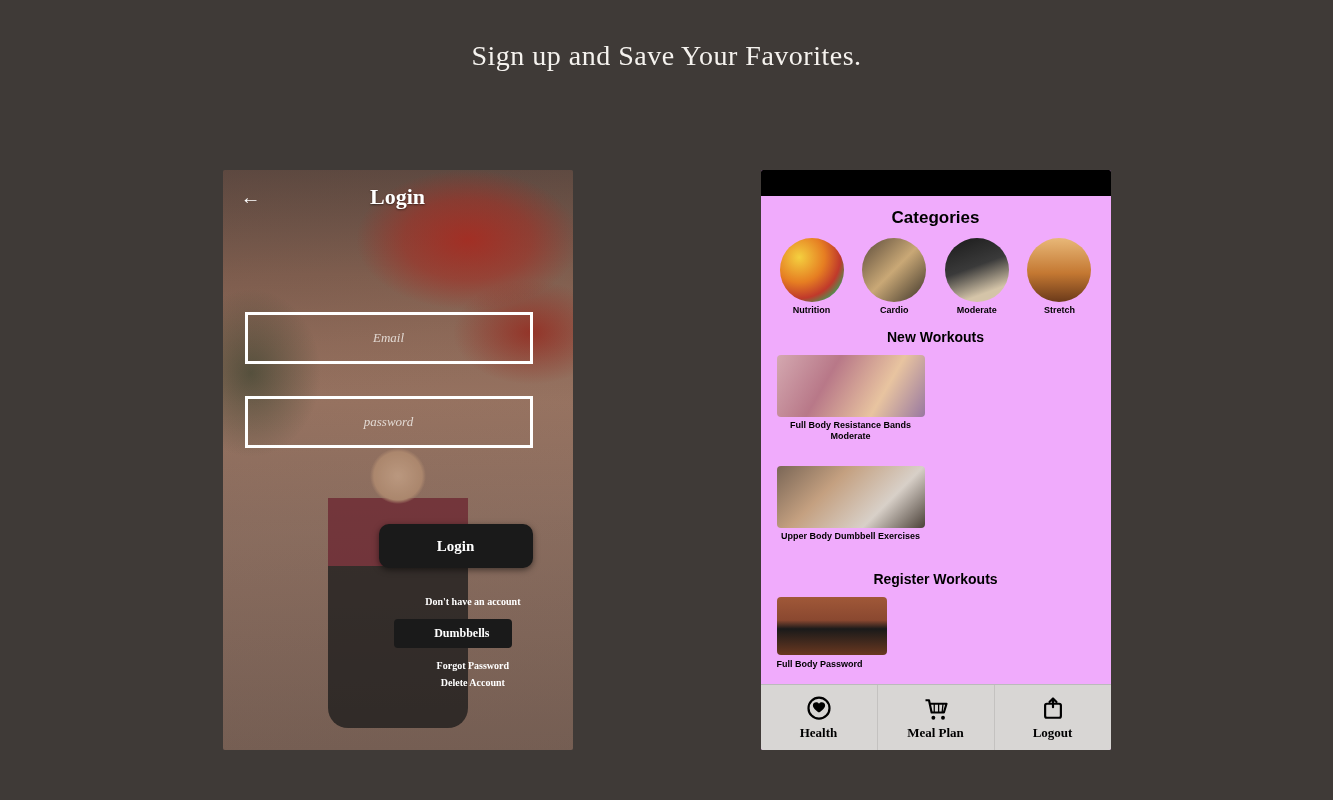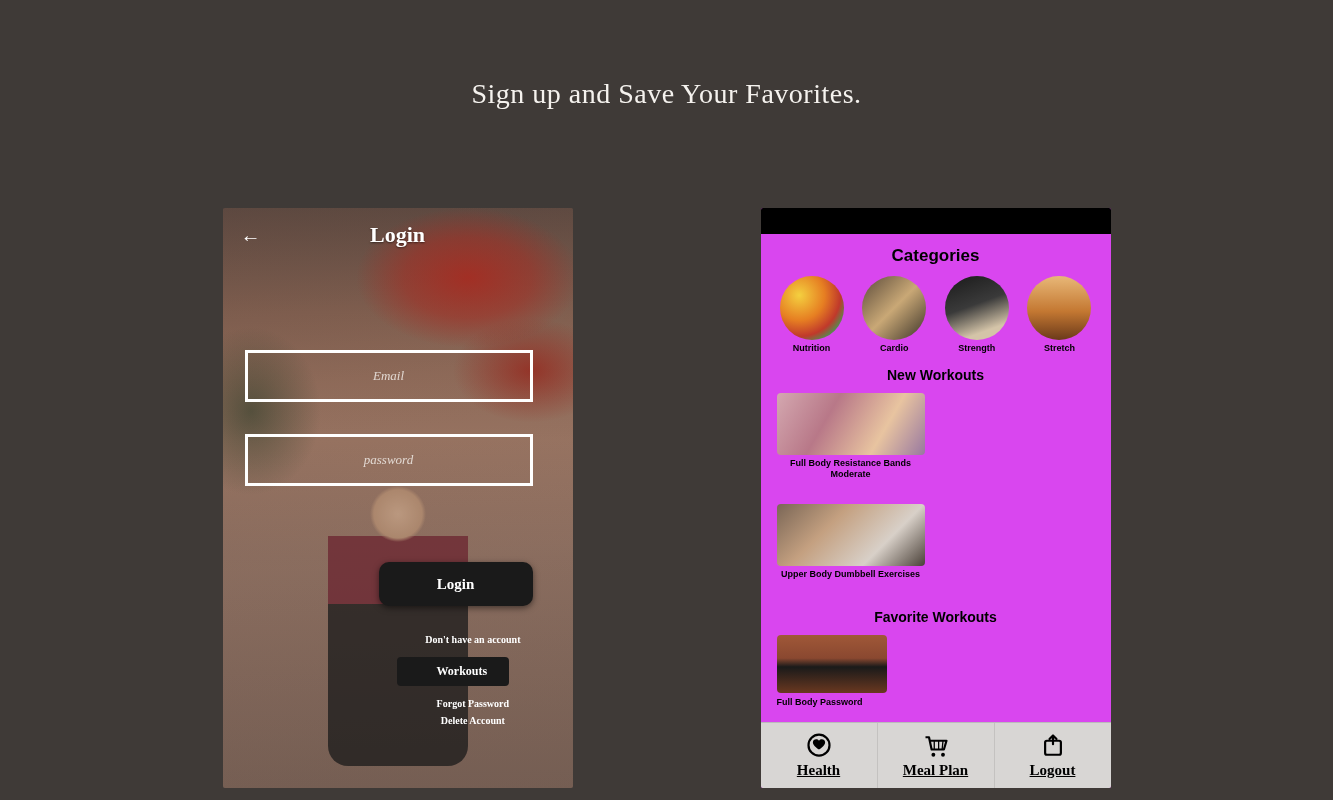--- a/index.html
+++ b/index.html
@@ -16,7 +16,7 @@
   color: #f5f2ee;
   font-size: 28px;
   font-weight: 400;
-  padding-top: 78px;
+  padding-top: 40px;
   letter-spacing: 0.5px;
 }
 .phones {

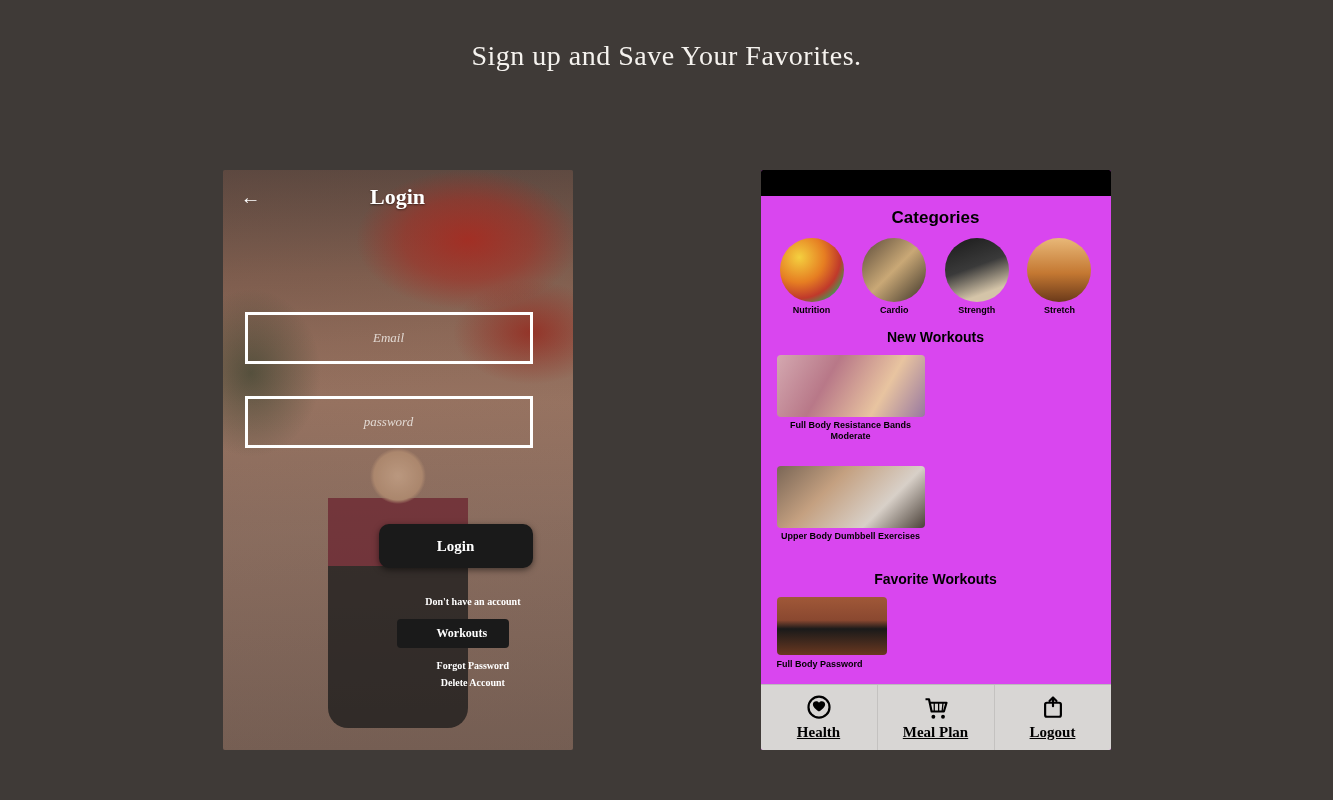--- a/index.html
+++ b/index.html
@@ -134,7 +134,7 @@
 
 
 .cat-phone {
-  background: #d946ef;
+  background: #f0abfc;
   display: flex;
   flex-direction: column;
 }

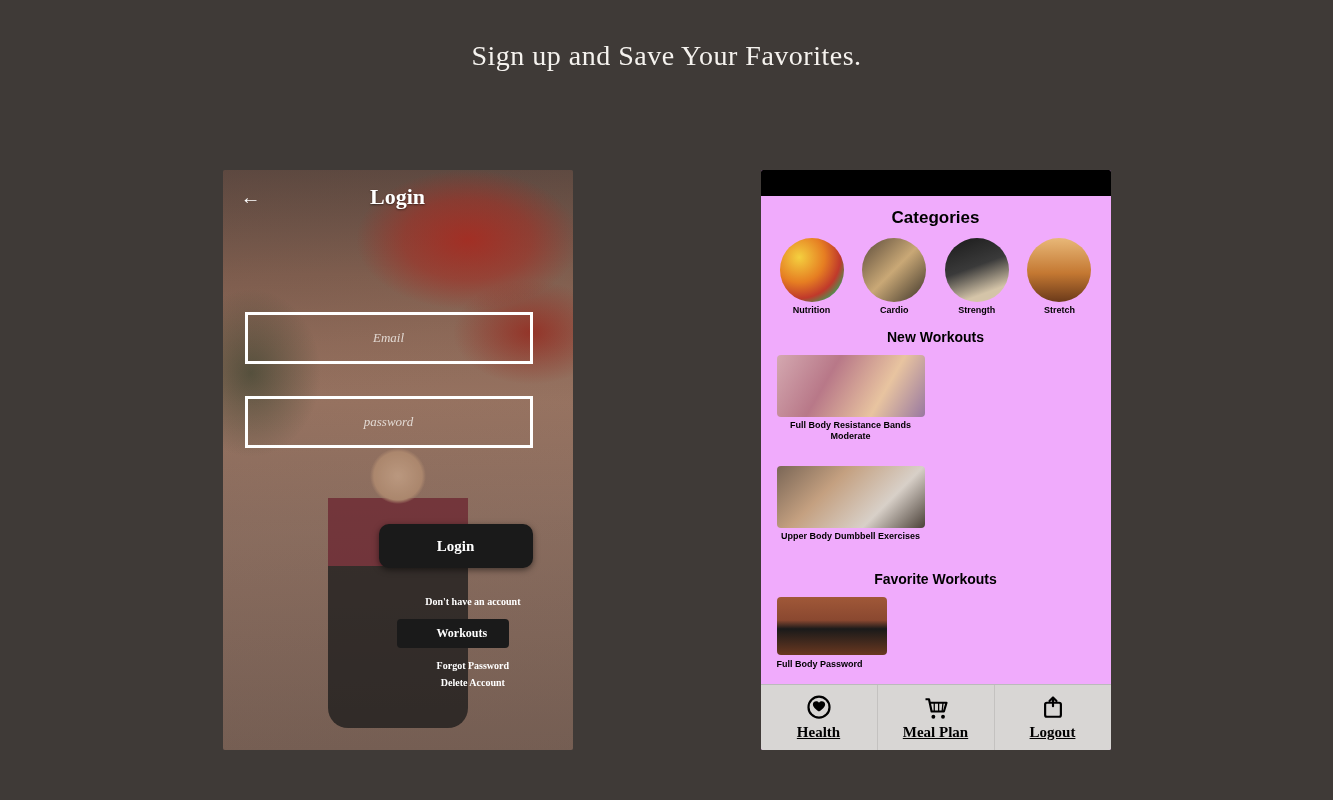--- a/index.html
+++ b/index.html
@@ -278,7 +278,7 @@
         </div>
         <div class="cat-item">
           <div class="cat-circle strength"></div>
-          <div class="cat-label">Strength</div>
+          <div class="cat-label">Moderate</div>
         </div>
         <div class="cat-item">
           <div class="cat-circle stretch"></div>

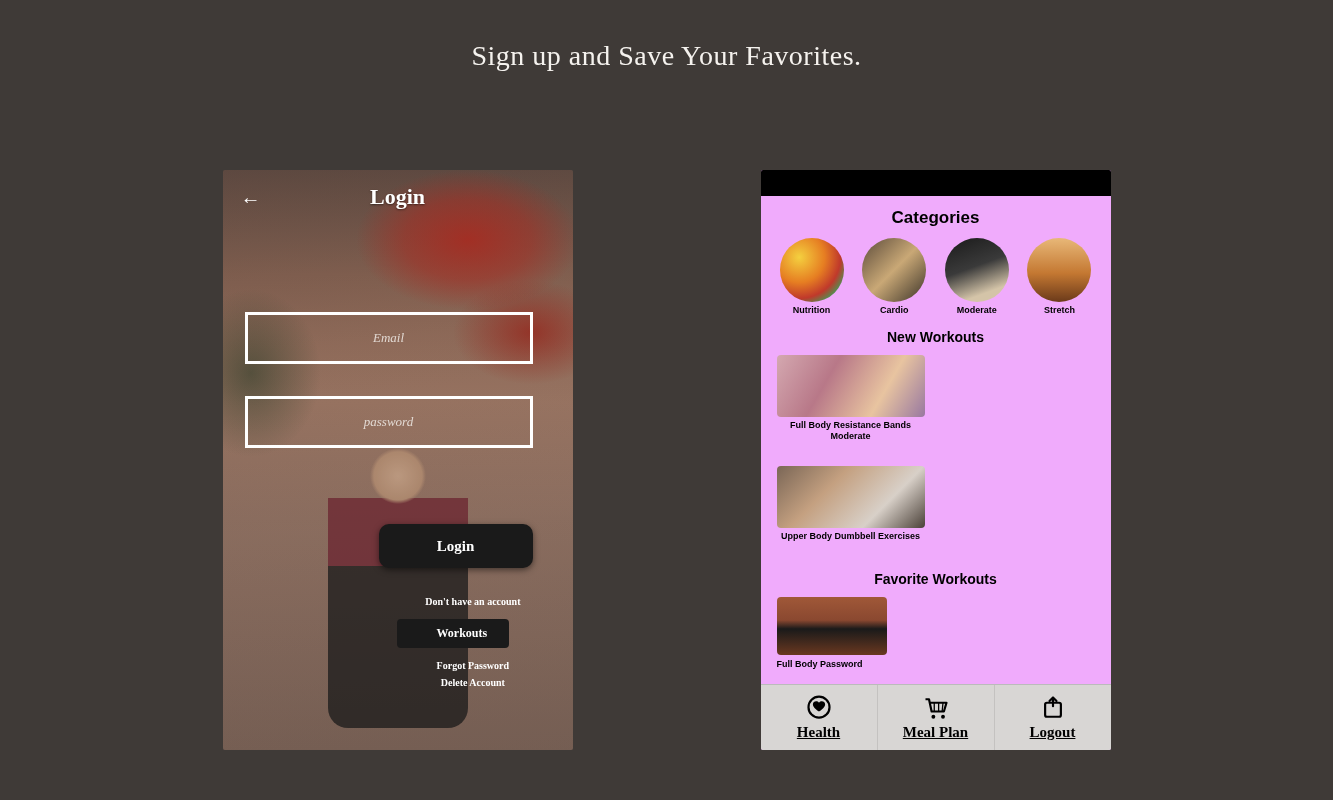--- a/index.html
+++ b/index.html
@@ -298,7 +298,7 @@
         </div>
       </div>
 
-      <div class="section-h" style="margin-top:30px">Favorite Workouts</div>
+      <div class="section-h" style="margin-top:30px">Register Workouts</div>
       <div class="workout-row fav-row">
         <div class="workout-card">
           <div class="workout-img w3"></div>

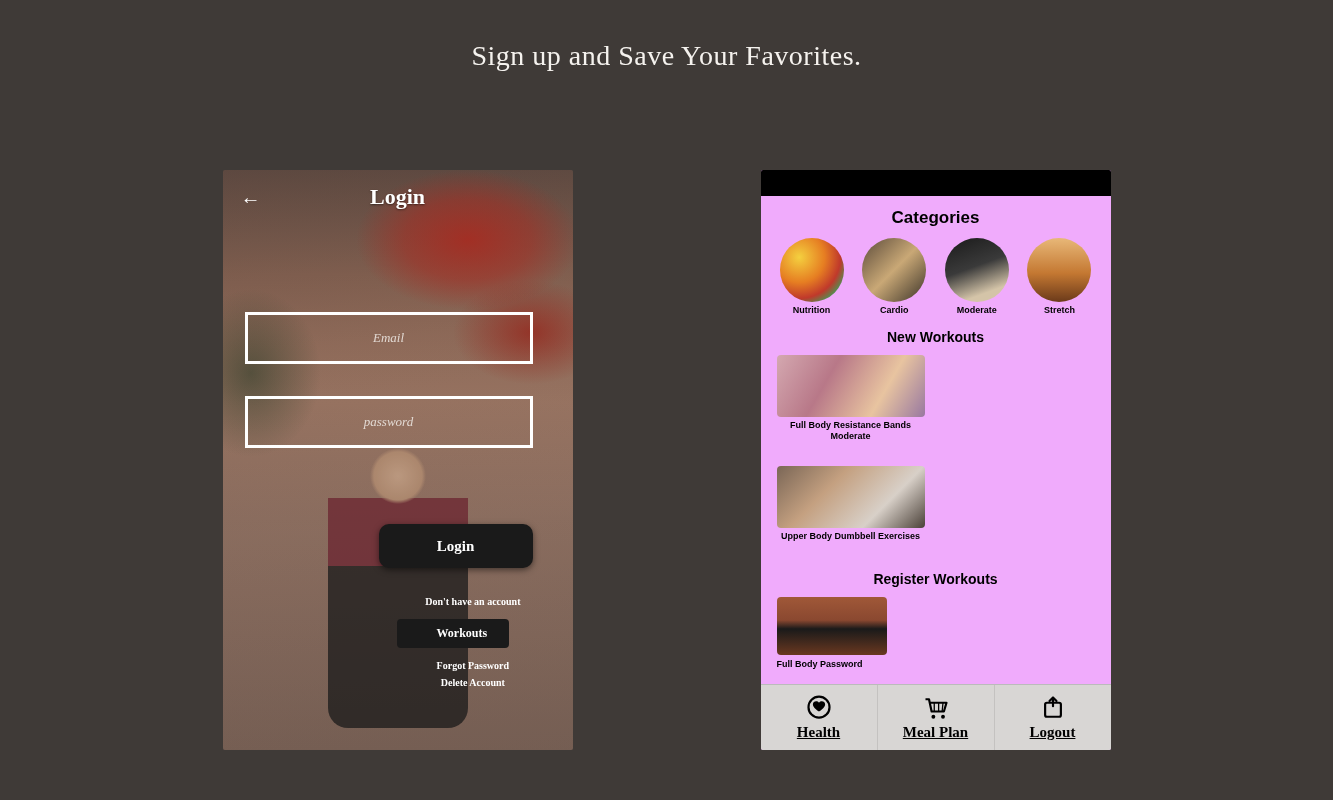--- a/index.html
+++ b/index.html
@@ -256,7 +256,7 @@
       <button class="login-btn">Login</button>
       <div class="login-links">
         <div>Don't have an account</div>
-        <div class="register-btn link">Workouts</div>
+        <div class="register-btn link">Dumbbells</div>
         <div class="link">Forgot Password</div>
         <div class="link">Delete Account</div>
       </div>

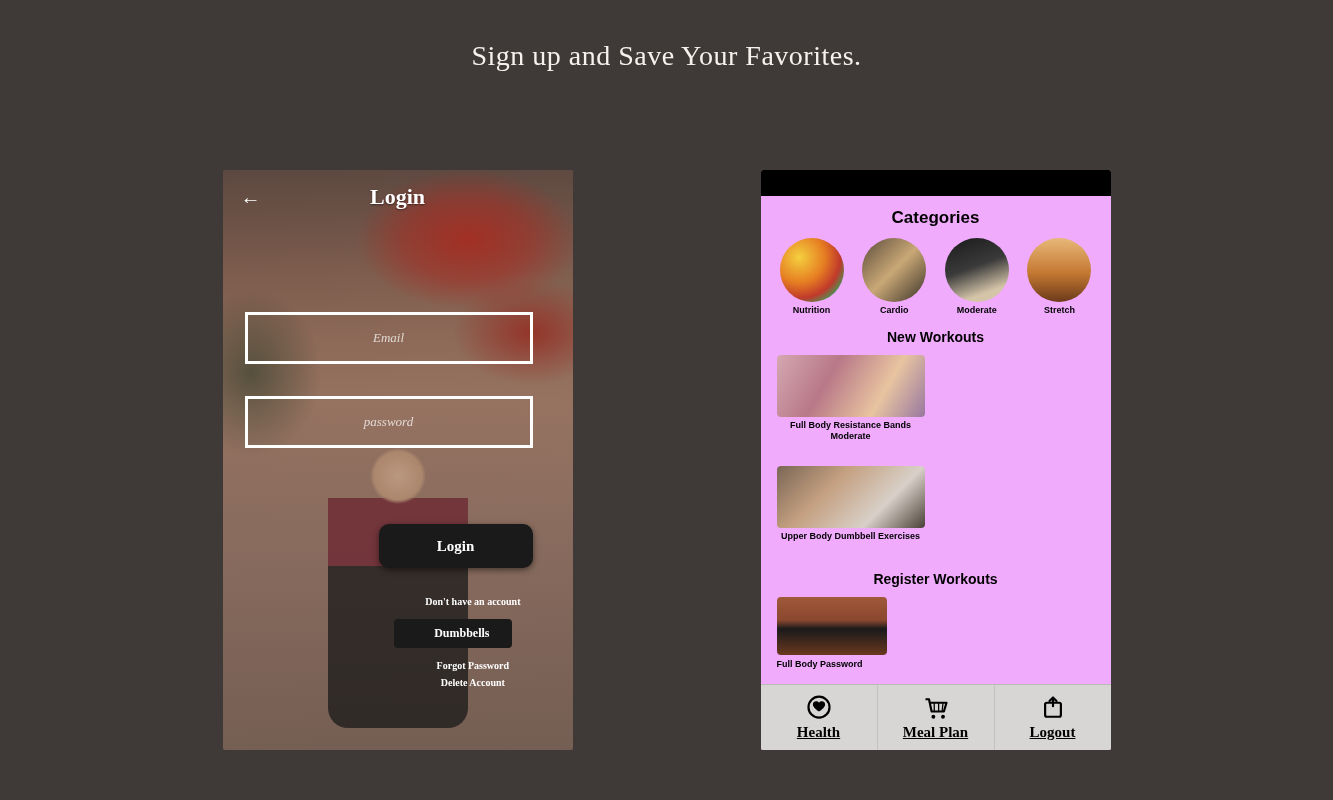--- a/index.html
+++ b/index.html
@@ -231,9 +231,8 @@
   display: flex; align-items: center; justify-content: center;
 }
 .nav-label {
-  font-size: 15px;
-  font-weight: 900;
-  text-decoration: underline;
+  font-size: 13px;
+  font-weight: 900;
 }
 </style>
 </head>

